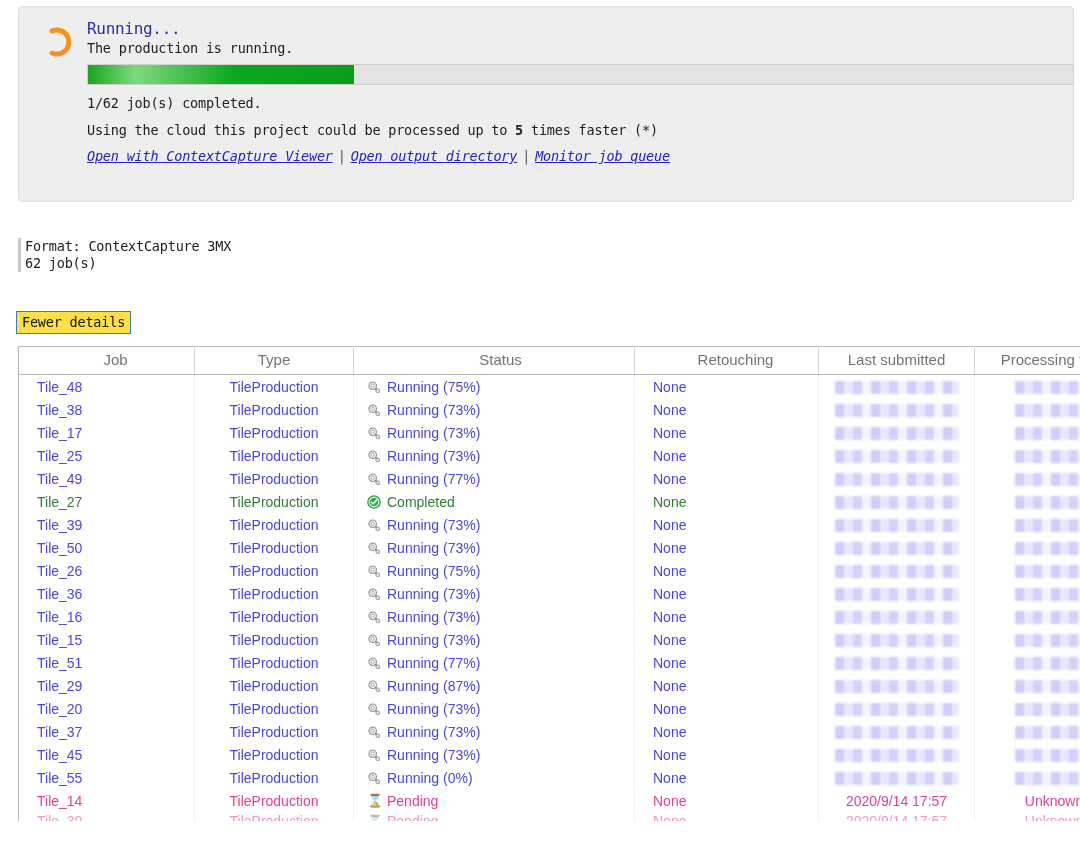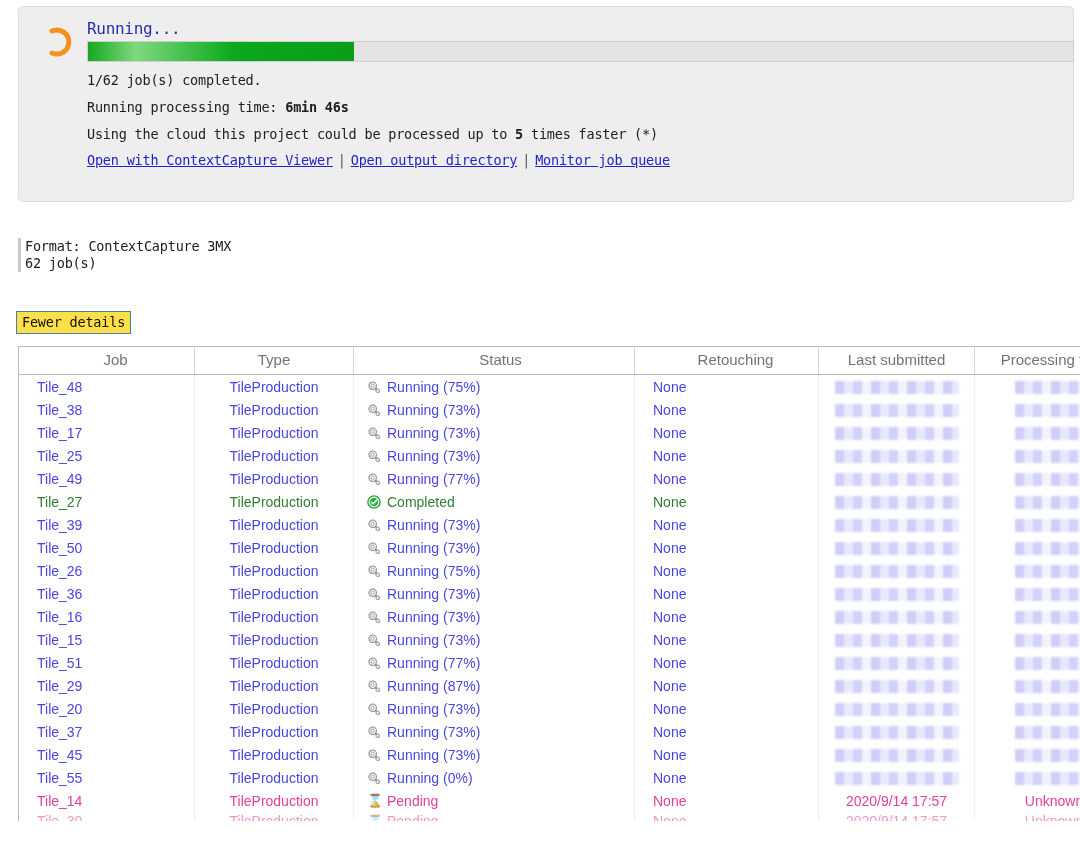--- a/index.html
+++ b/index.html
@@ -145,6 +145,7 @@
 
   <div id="status-body">
     <div id="status-title">Running...</div>
+    <div id="status-subtitle" class="mono">The production is running.</div>
 
     <div id="progress-track">
       <div id="progress-fill" style="width: 27%;"></div>

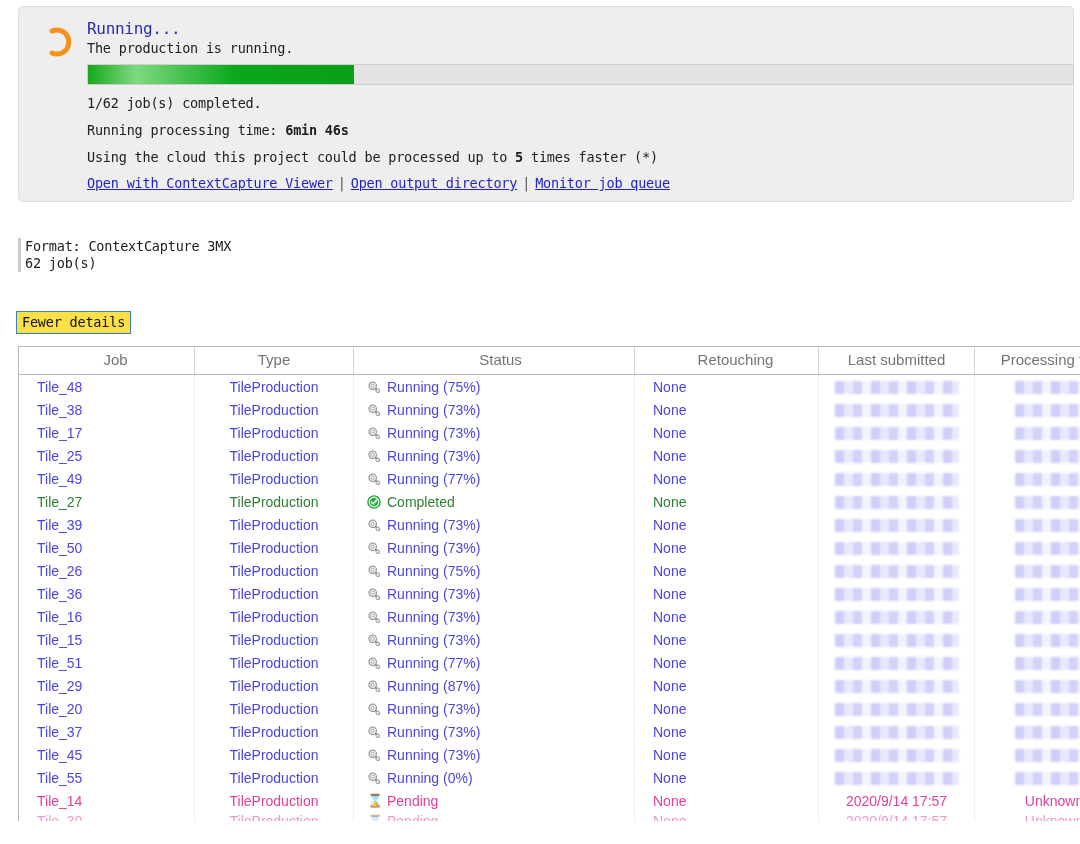--- a/index.html
+++ b/index.html
@@ -153,7 +153,6 @@
 
     <div class="mono status-line">1/62 job(s) completed.</div>
 
-    <div class="mono status-line"><span>Running processing time: </span><span class="b">6min 46s</span></div>
 
     <div class="mono status-line tight"><span>Using the cloud this project could be processed up to </span><span class="b">5</span><span> times faster (*)</span></div>
 

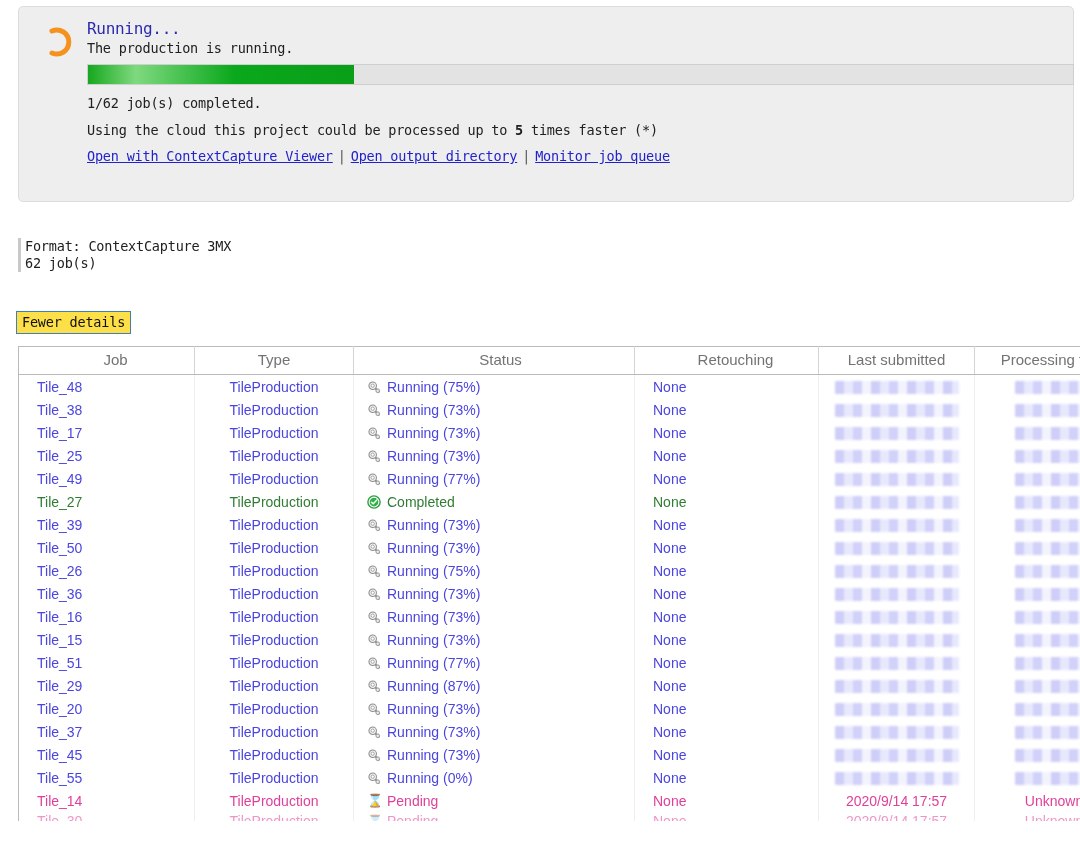--- a/index.html
+++ b/index.html
@@ -45,7 +45,7 @@
   .status-line{margin:0 0 11px 0;}
   .status-line.tight{margin-bottom:10px;}
   .b{font-weight:bold;}
-  #links-row{margin:0;}
+  #links-row{margin:0;font-style:italic;}
   #links-row a{
     color:#2222cc;text-decoration:underline;
     font-family:"DejaVu Sans Mono","Liberation Mono",monospace;

